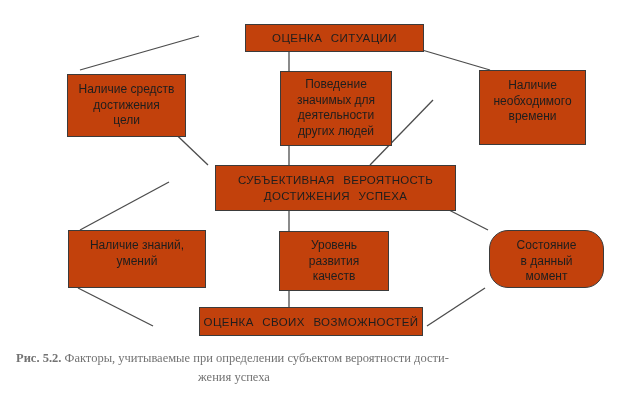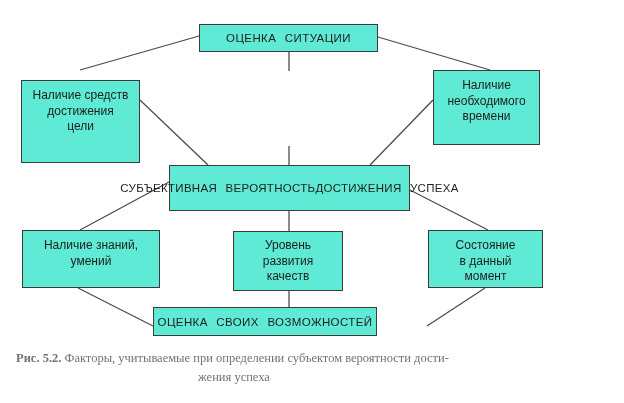--- a/index.html
+++ b/index.html
@@ -16,9 +16,10 @@
     position: absolute;
     box-sizing: border-box;
     border: 1.5px solid #3b3b3b;
-    background: #5eead4;
+    background: #c2410c;
     color: #1e1e1e;
     text-align: center;
+    margin-left: 46px;
   }
   .node .ln { display: block; }
   .small {

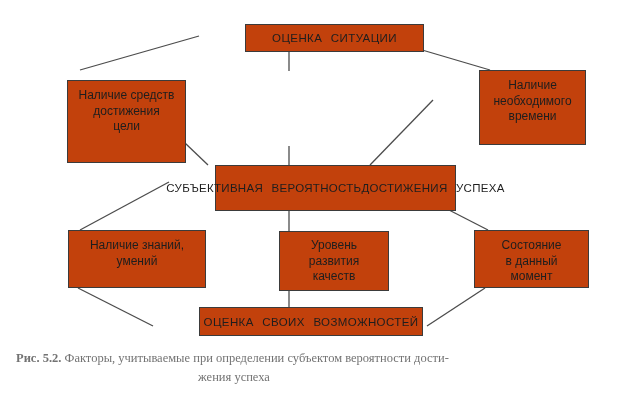--- a/index.html
+++ b/index.html
@@ -49,7 +49,7 @@
   }
   
   .n-situation   { left: 199px; top: 24px;  width: 179px; height: 28px; }
-  .n-means       { left: 21px;  top: 80px;  width: 119px; height: 83px; }
+  .n-means       { left: 21px;  top: 74px;  width: 119px; height: 63px; }
   .n-behavior    { left: 234px; top: 71px;  width: 112px; height: 75px; padding-top: 5px; }
   .n-time        { left: 433px; top: 70px;  width: 107px; height: 75px; }
   .n-probability { left: 169px; top: 165px; width: 241px; height: 46px; }

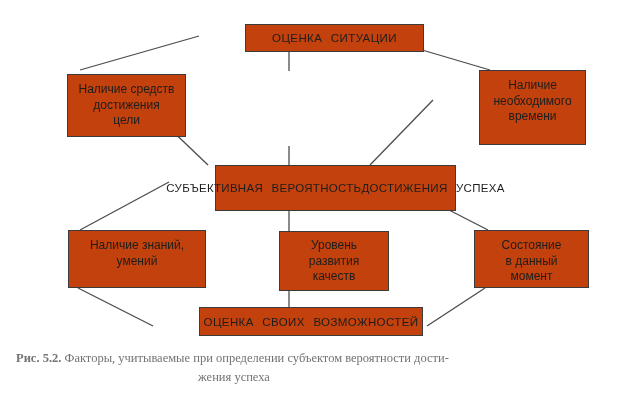--- a/index.html
+++ b/index.html
@@ -102,6 +102,12 @@
     <span class="ln">цели</span>
   </div>
 
+  <div class="node small n-behavior">
+    <span class="ln">Поведение</span>
+    <span class="ln">значимых для</span>
+    <span class="ln">деятельности</span>
+    <span class="ln">других людей</span>
+  </div>
 
   <div class="node small n-time">
     <span class="ln">Наличие</span>

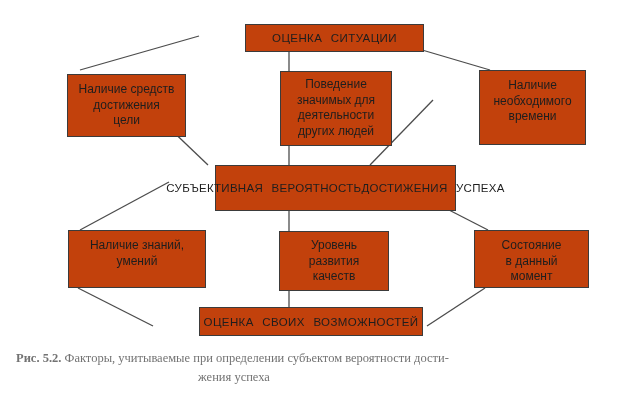--- a/index.html
+++ b/index.html
@@ -38,7 +38,7 @@
   }
   .bar2 {
     display: flex;
-    flex-direction: row;
+    flex-direction: column;
     align-items: center;
     justify-content: center;
     font-size: 11.5px;

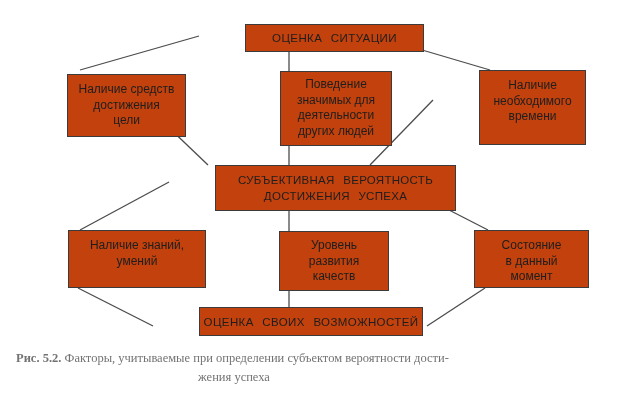--- a/index.html
+++ b/index.html
@@ -55,7 +55,7 @@
   .n-probability { left: 169px; top: 165px; width: 241px; height: 46px; }
   .n-knowledge   { left: 22px;  top: 230px; width: 138px; height: 58px; }
   .n-qualities   { left: 233px; top: 231px; width: 110px; height: 60px; padding-top: 6px; }
-  .n-state       { left: 428px; top: 230px; width: 115px; height: 58px; }
+  .n-state       { left: 443px; top: 230px; width: 115px; height: 58px; border-radius: 19px; }
   .n-selfassess  { left: 153px; top: 307px; width: 224px; height: 29px; }
 
   .caption {

